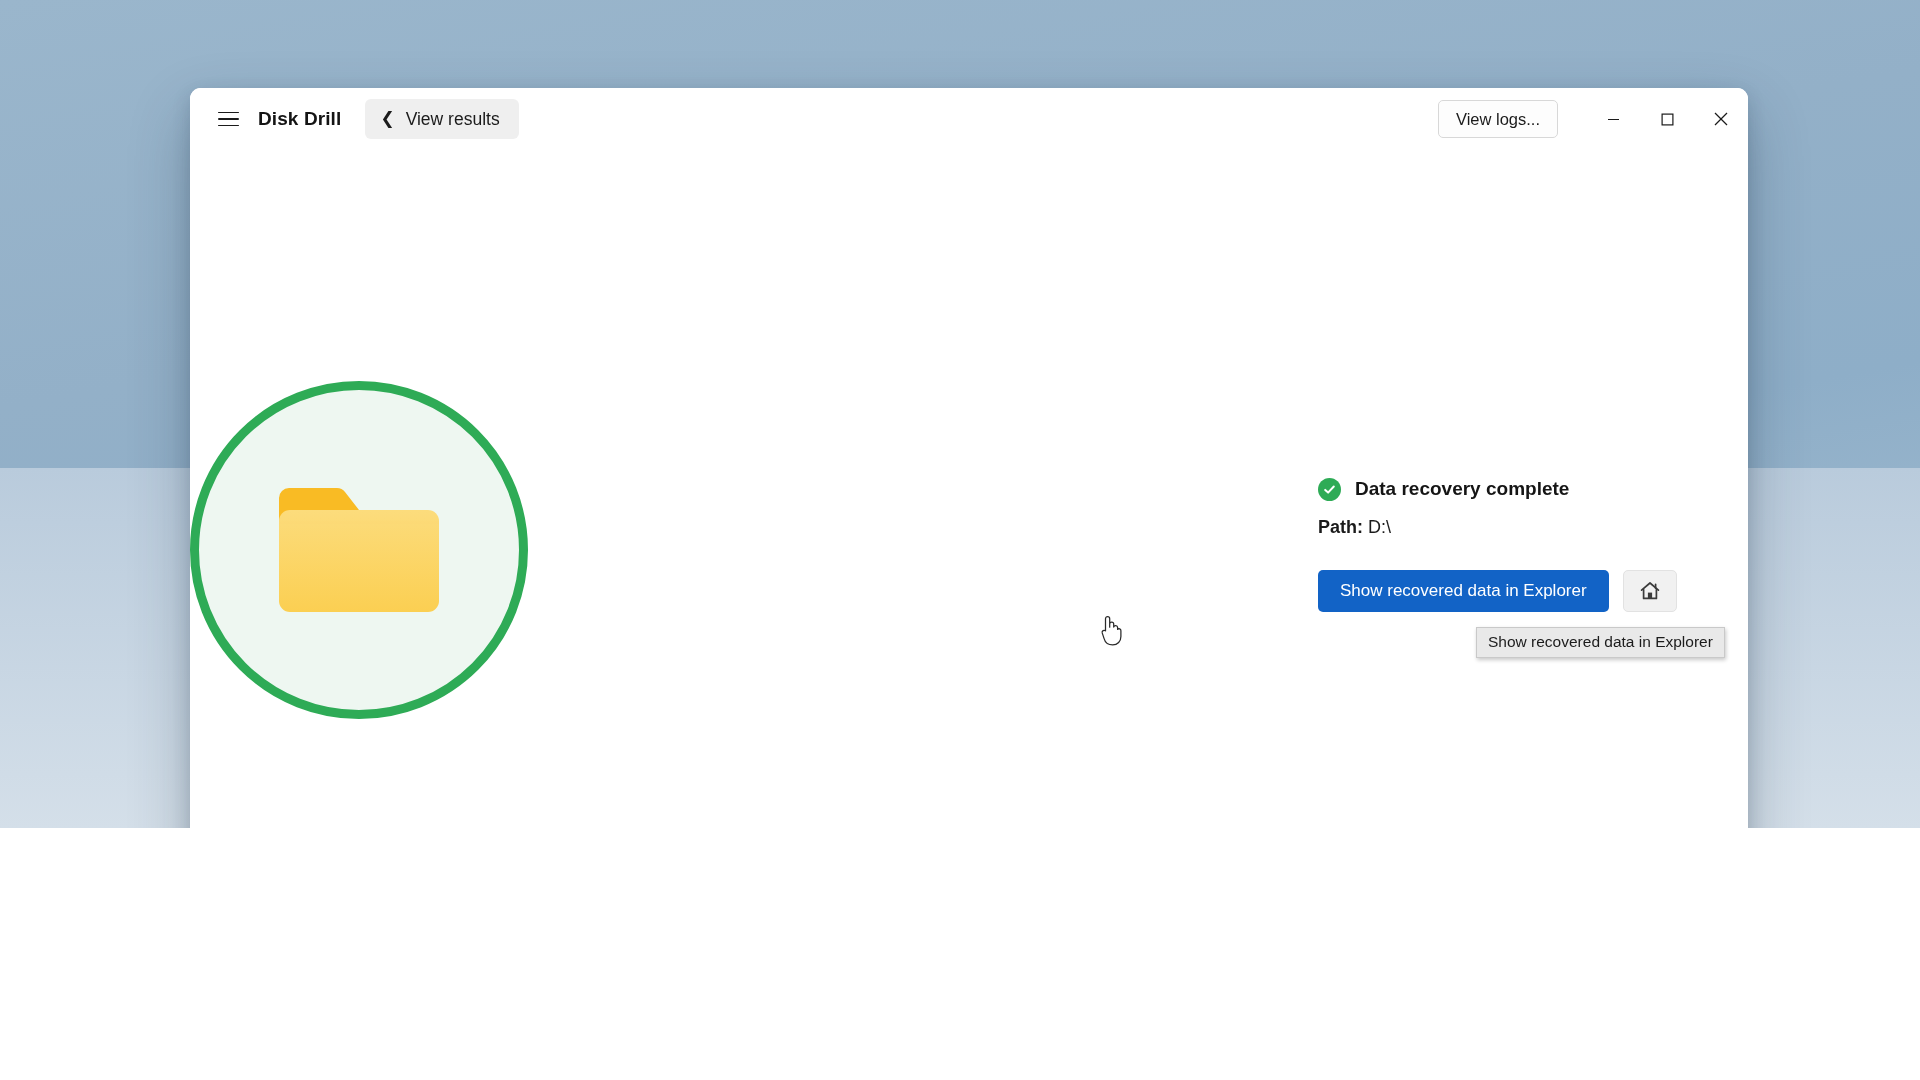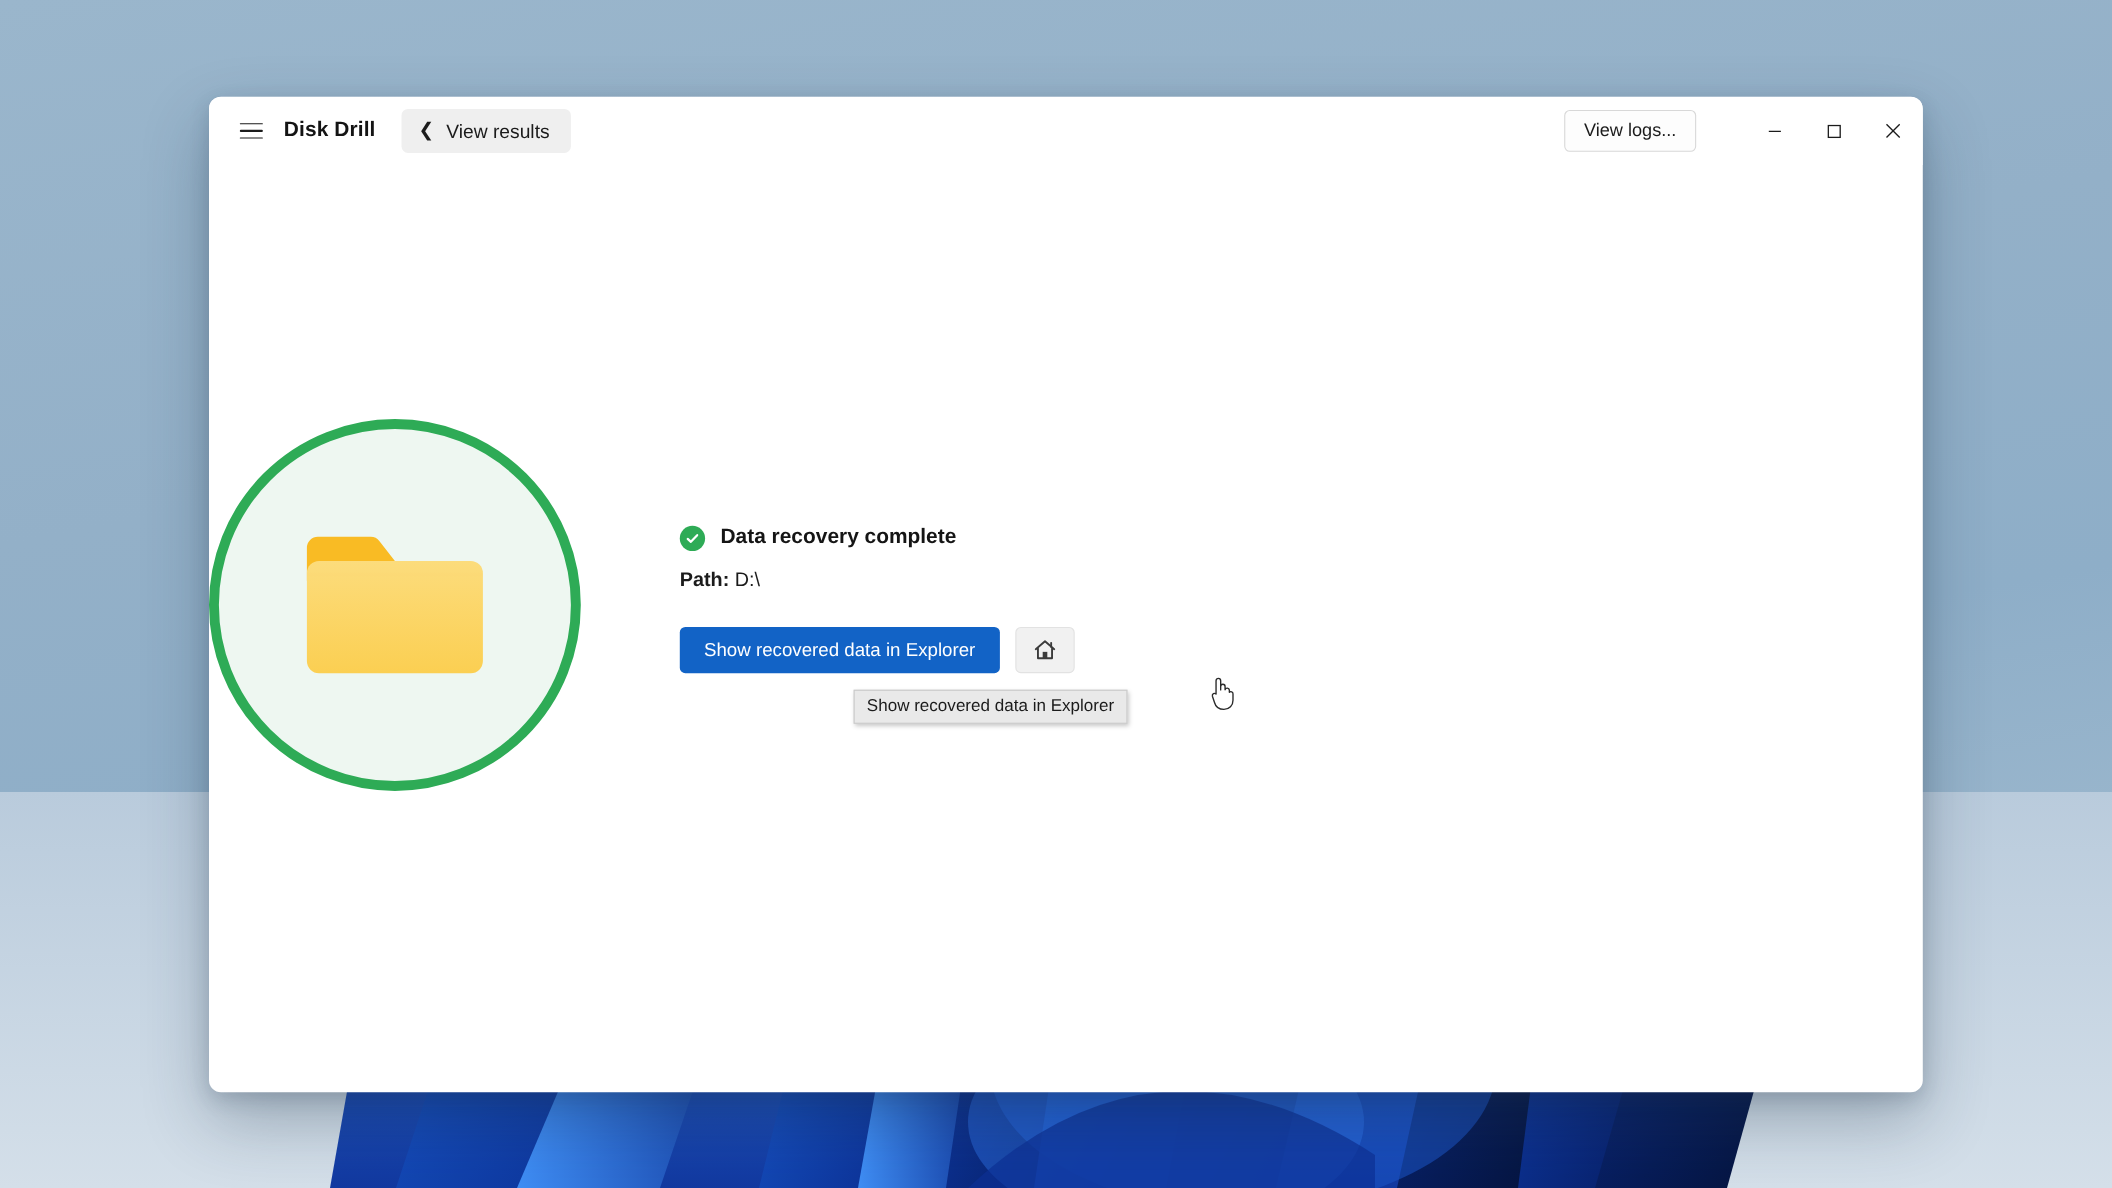--- a/index.html
+++ b/index.html
@@ -15,7 +15,7 @@
   #desktop {
     position: relative;
     width: 1920px;
-    height: 1080px;
+    height: 828px;
     background: linear-gradient(170deg, #9ab6cc 0%, #93b0c8 35%, #8eaec8 60%, #a8c0d2 100%);
     overflow: hidden;
   }

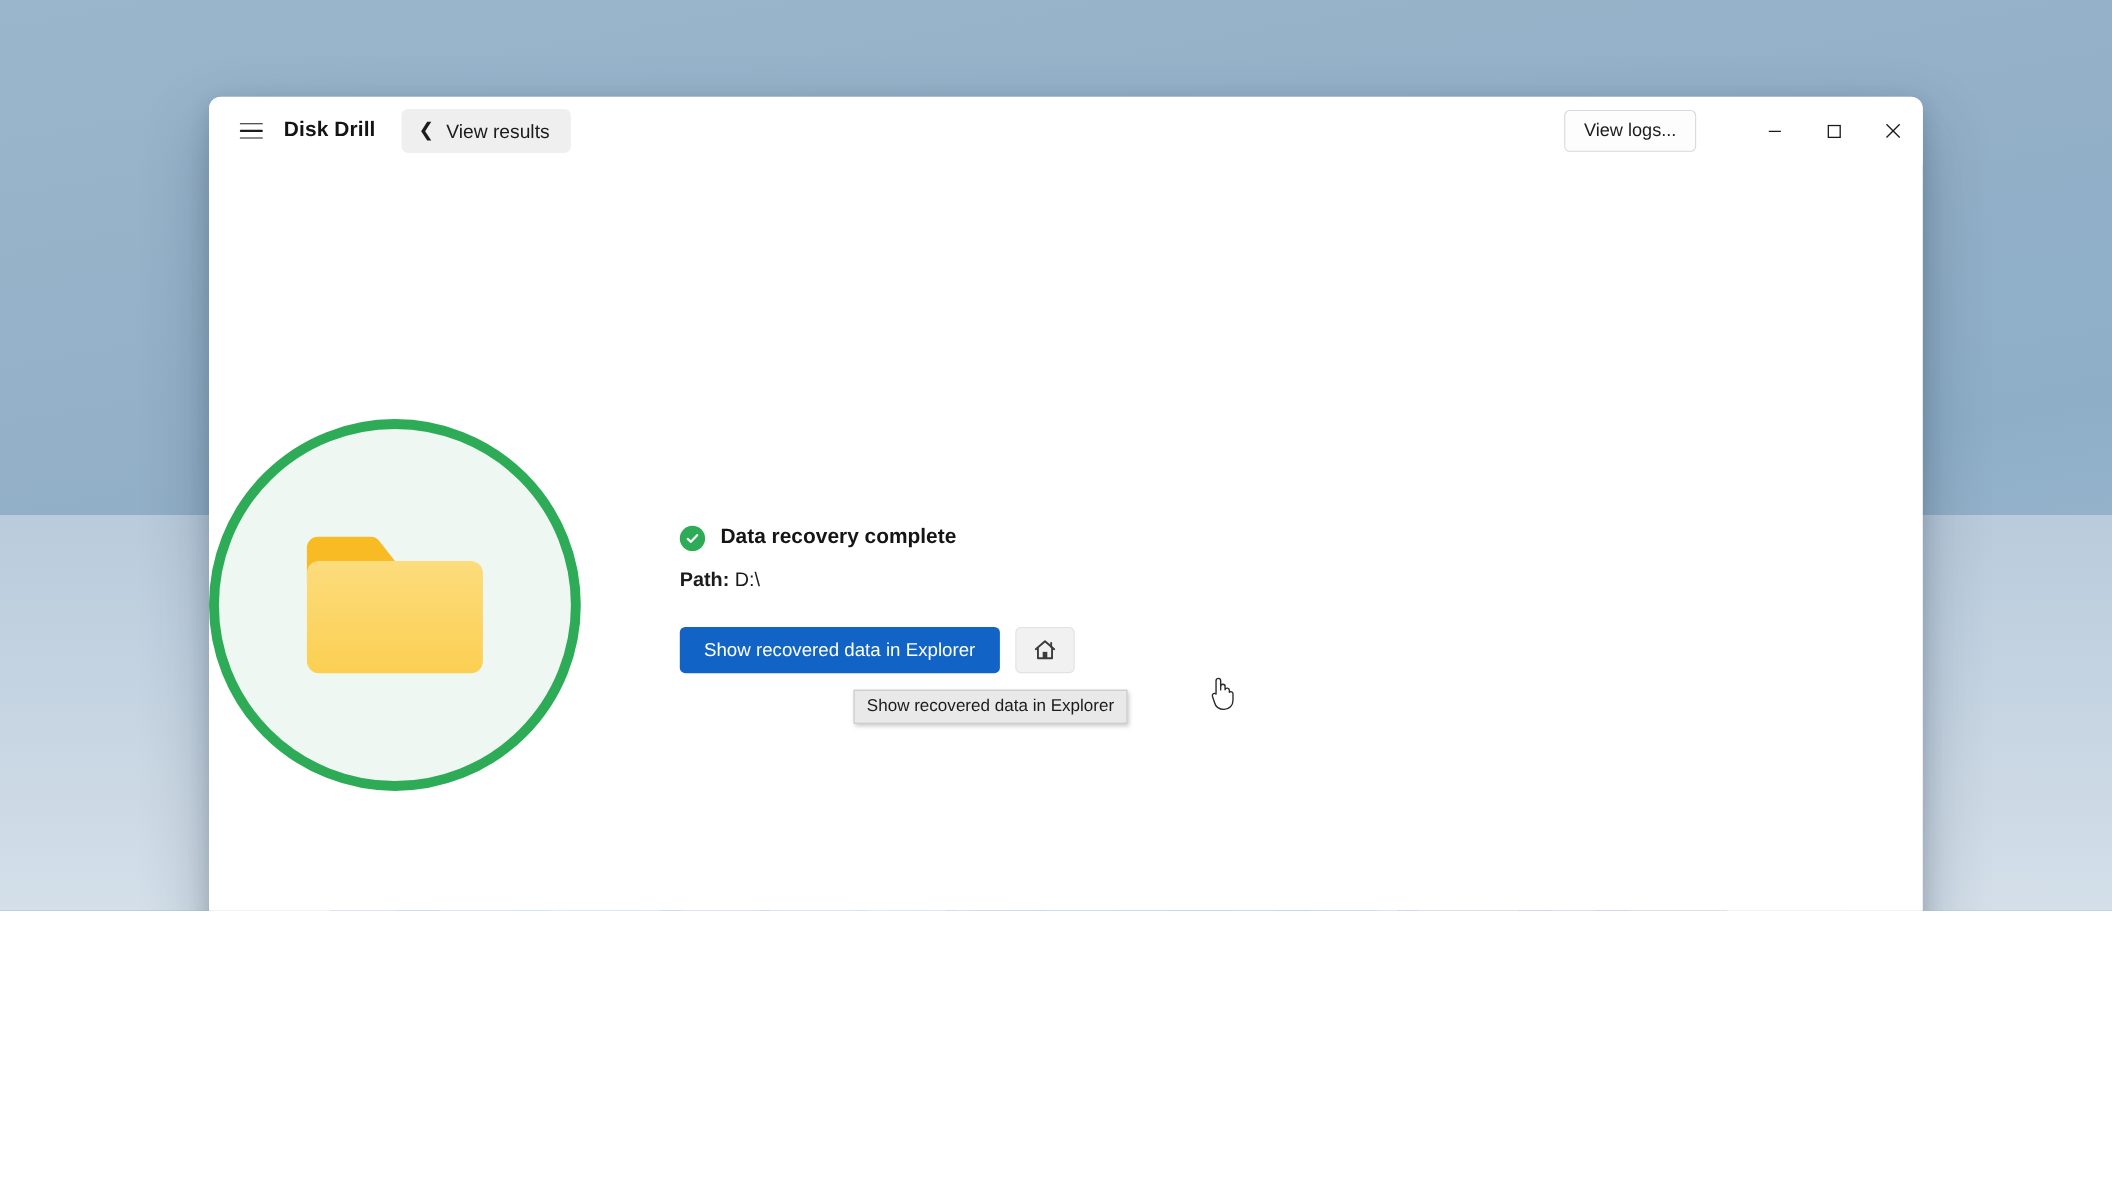--- a/index.html
+++ b/index.html
@@ -118,7 +118,7 @@
     color: #1b1b1b;
     font-family: inherit;
     cursor: pointer;
-    margin-right: 44px;
+    margin-right: 28px;
   }
 
   .wincontrol {

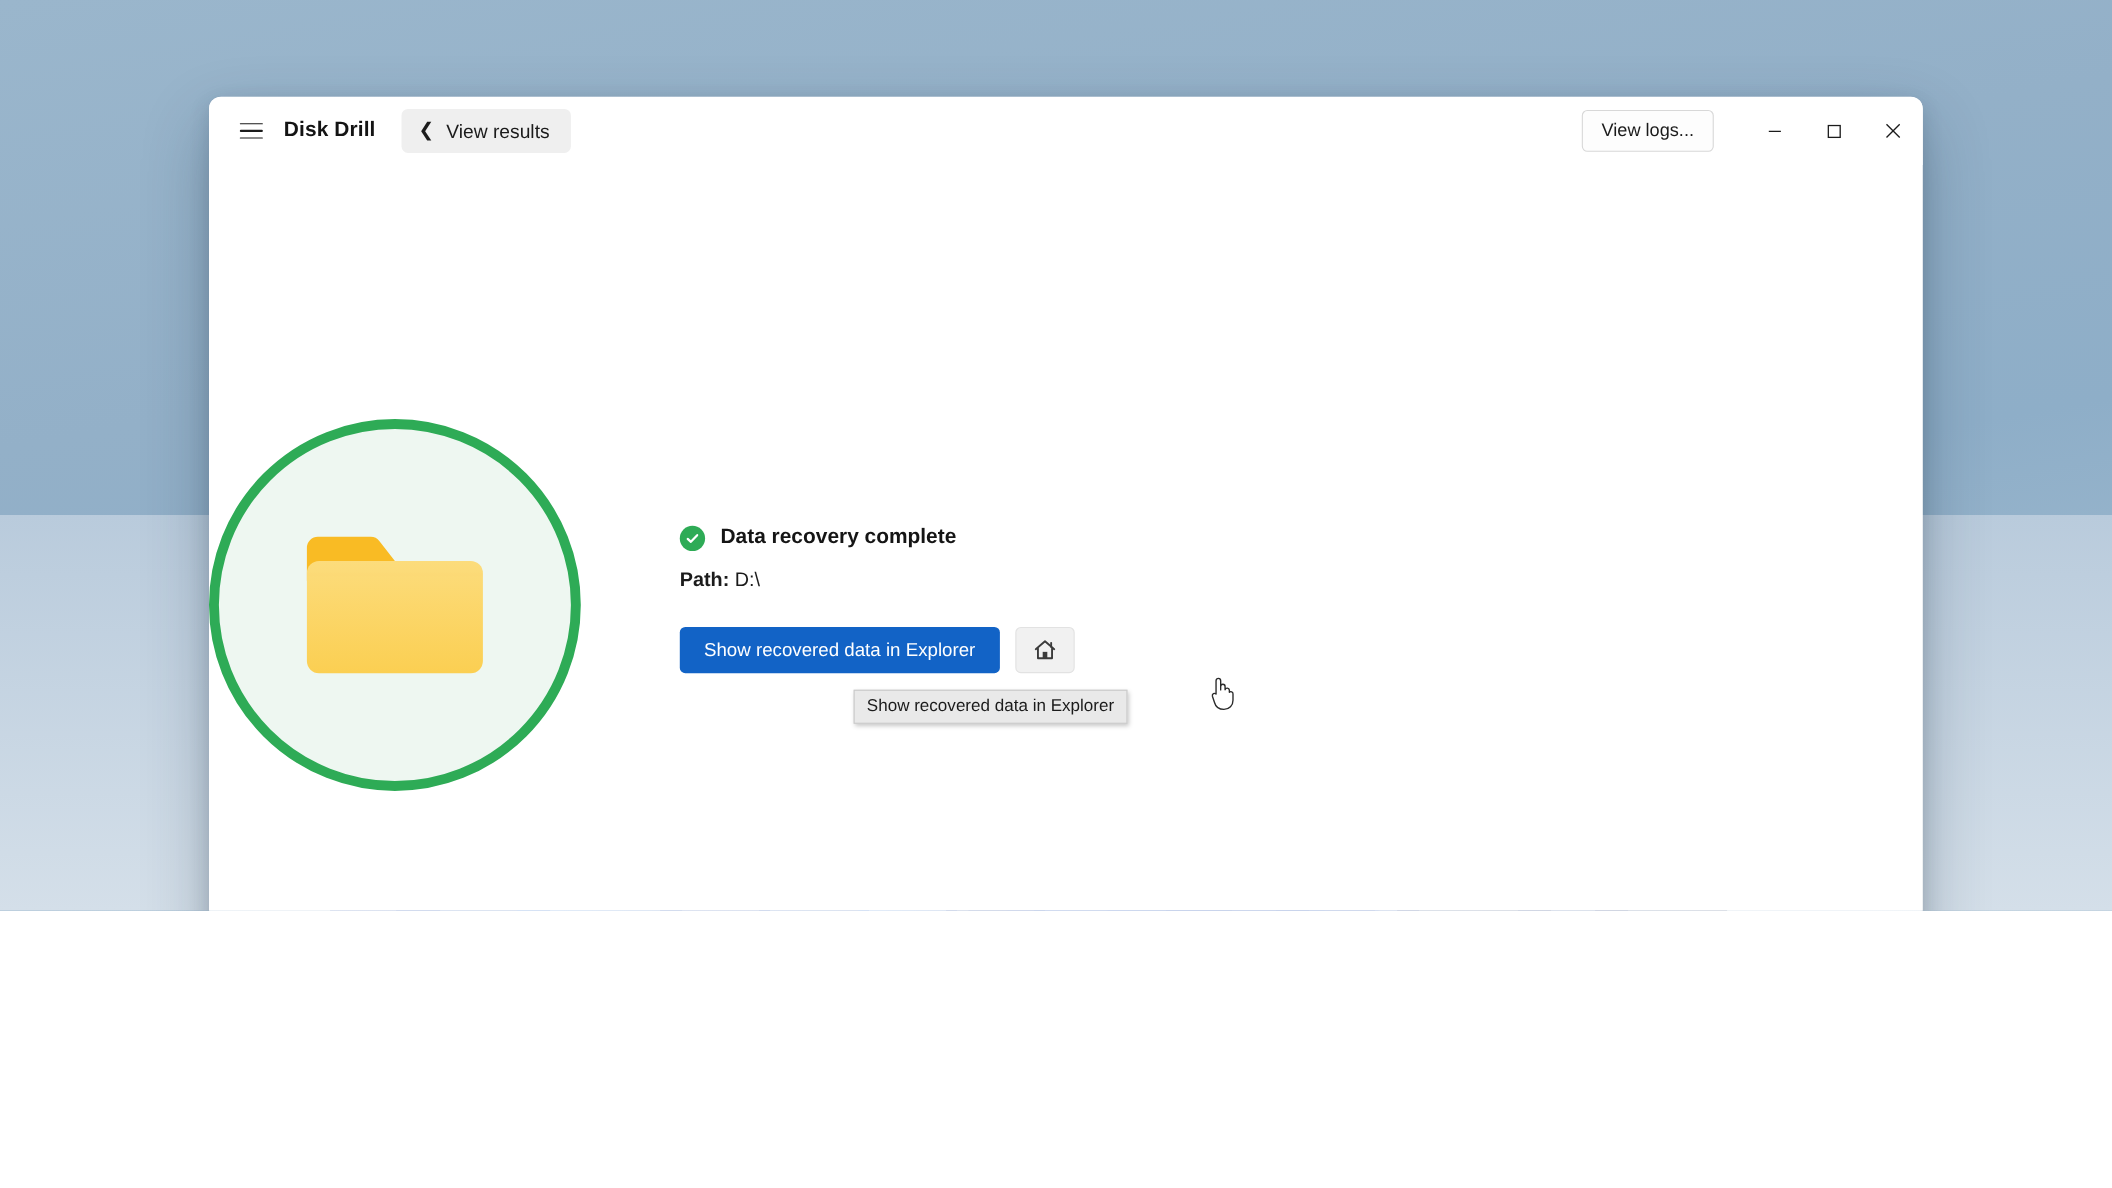--- a/index.html
+++ b/index.html
@@ -135,7 +135,7 @@
   #content {
     display: flex;
     align-items: center;
-    justify-content: flex-start;
+    justify-content: space-between;
     gap: 90px;
     height: 843px;
     padding-bottom: 44px;

